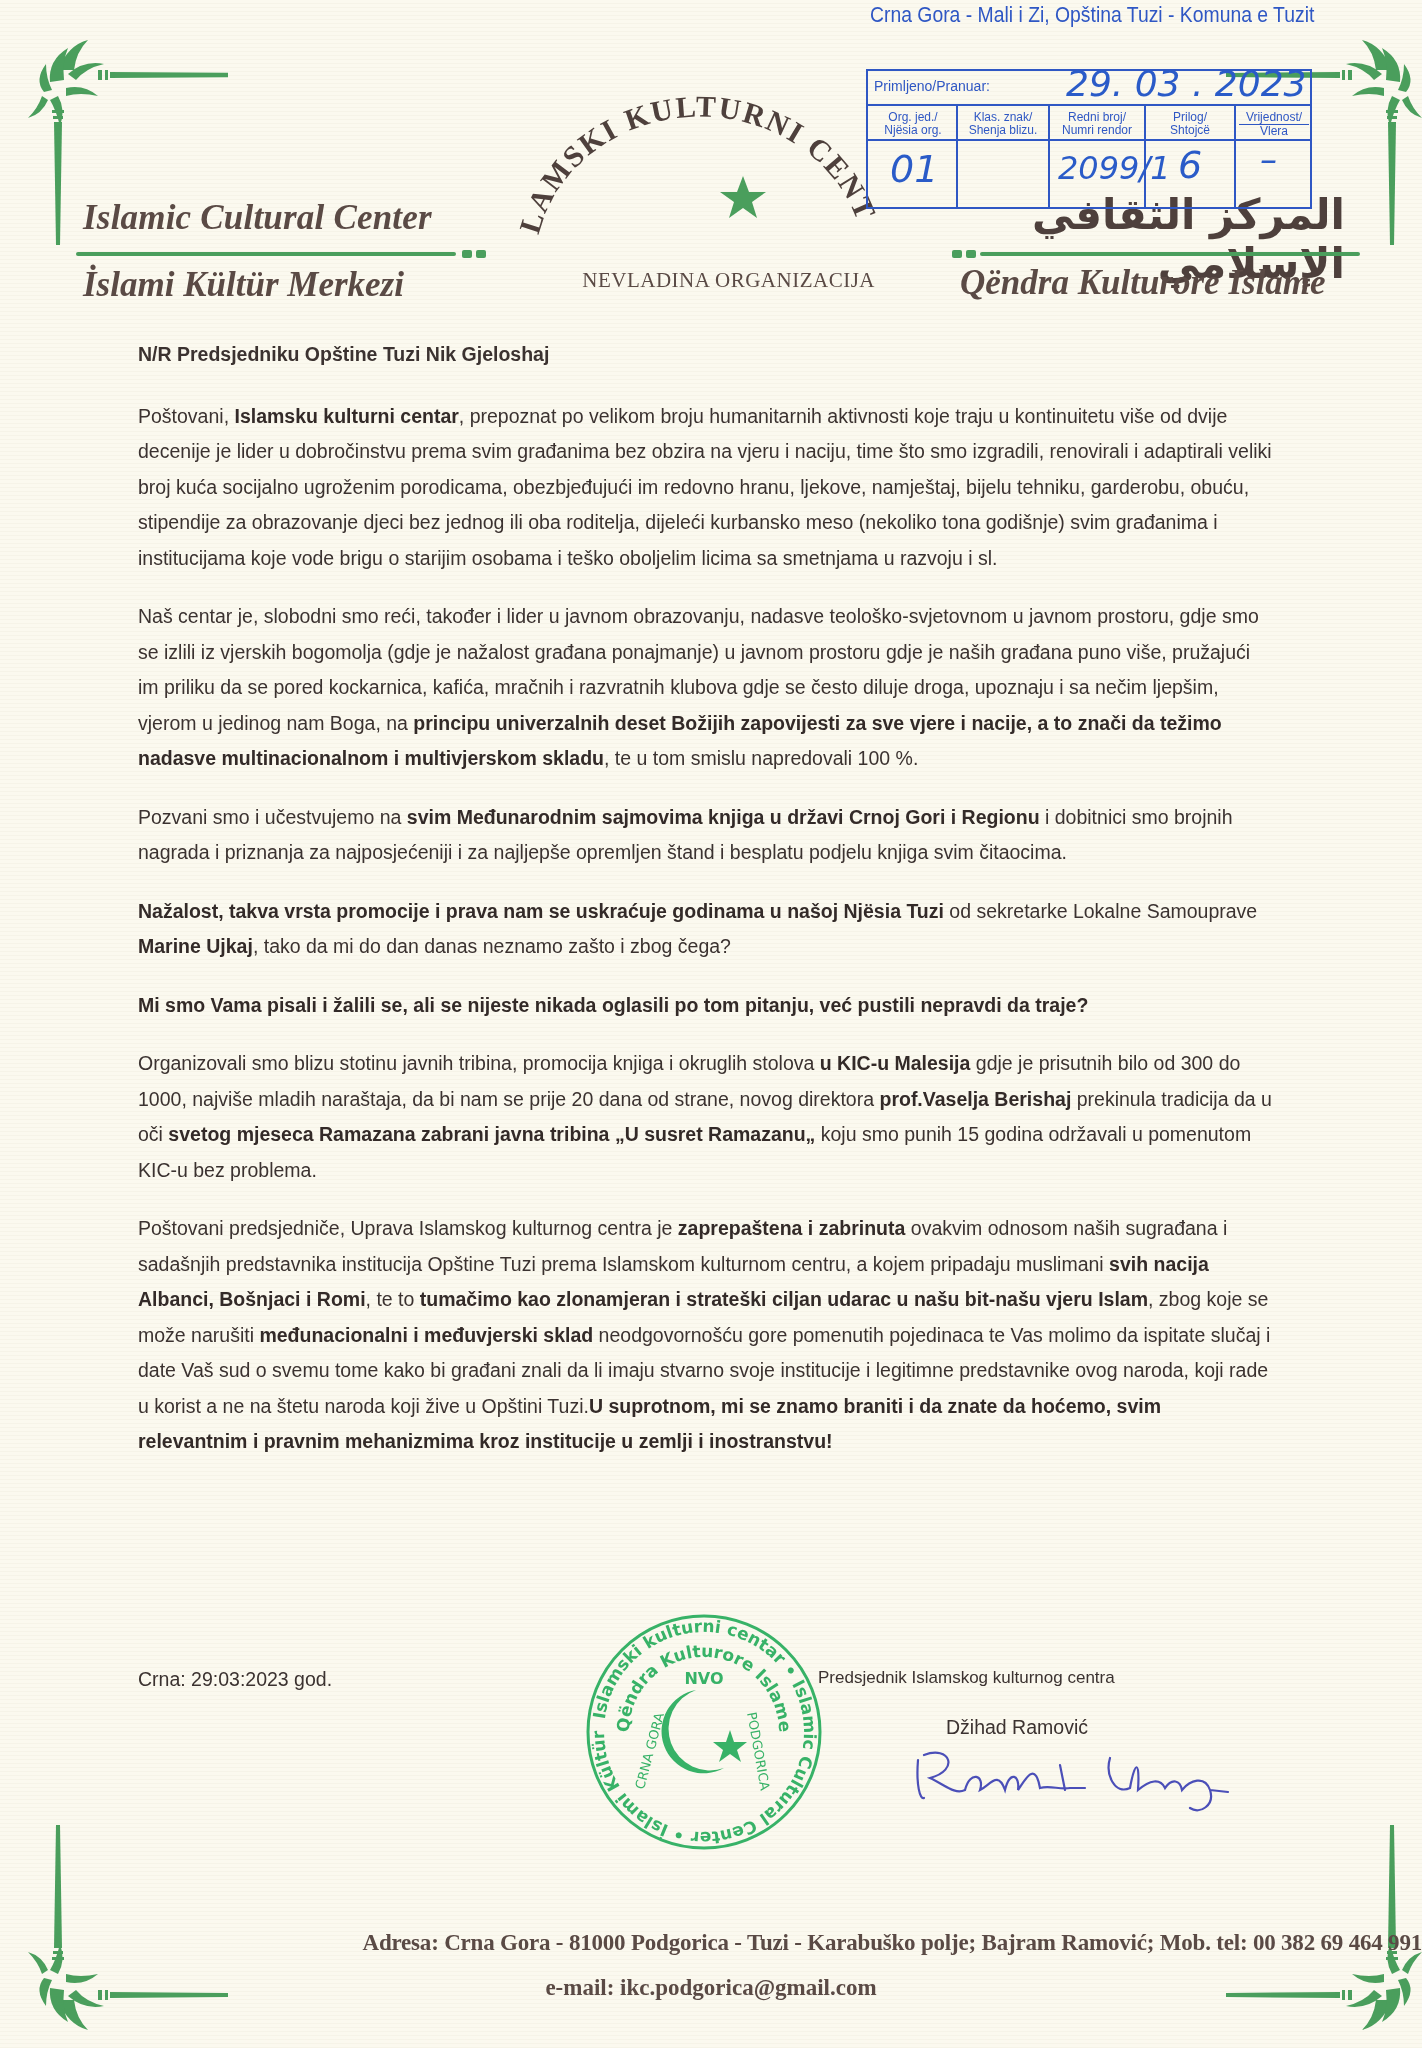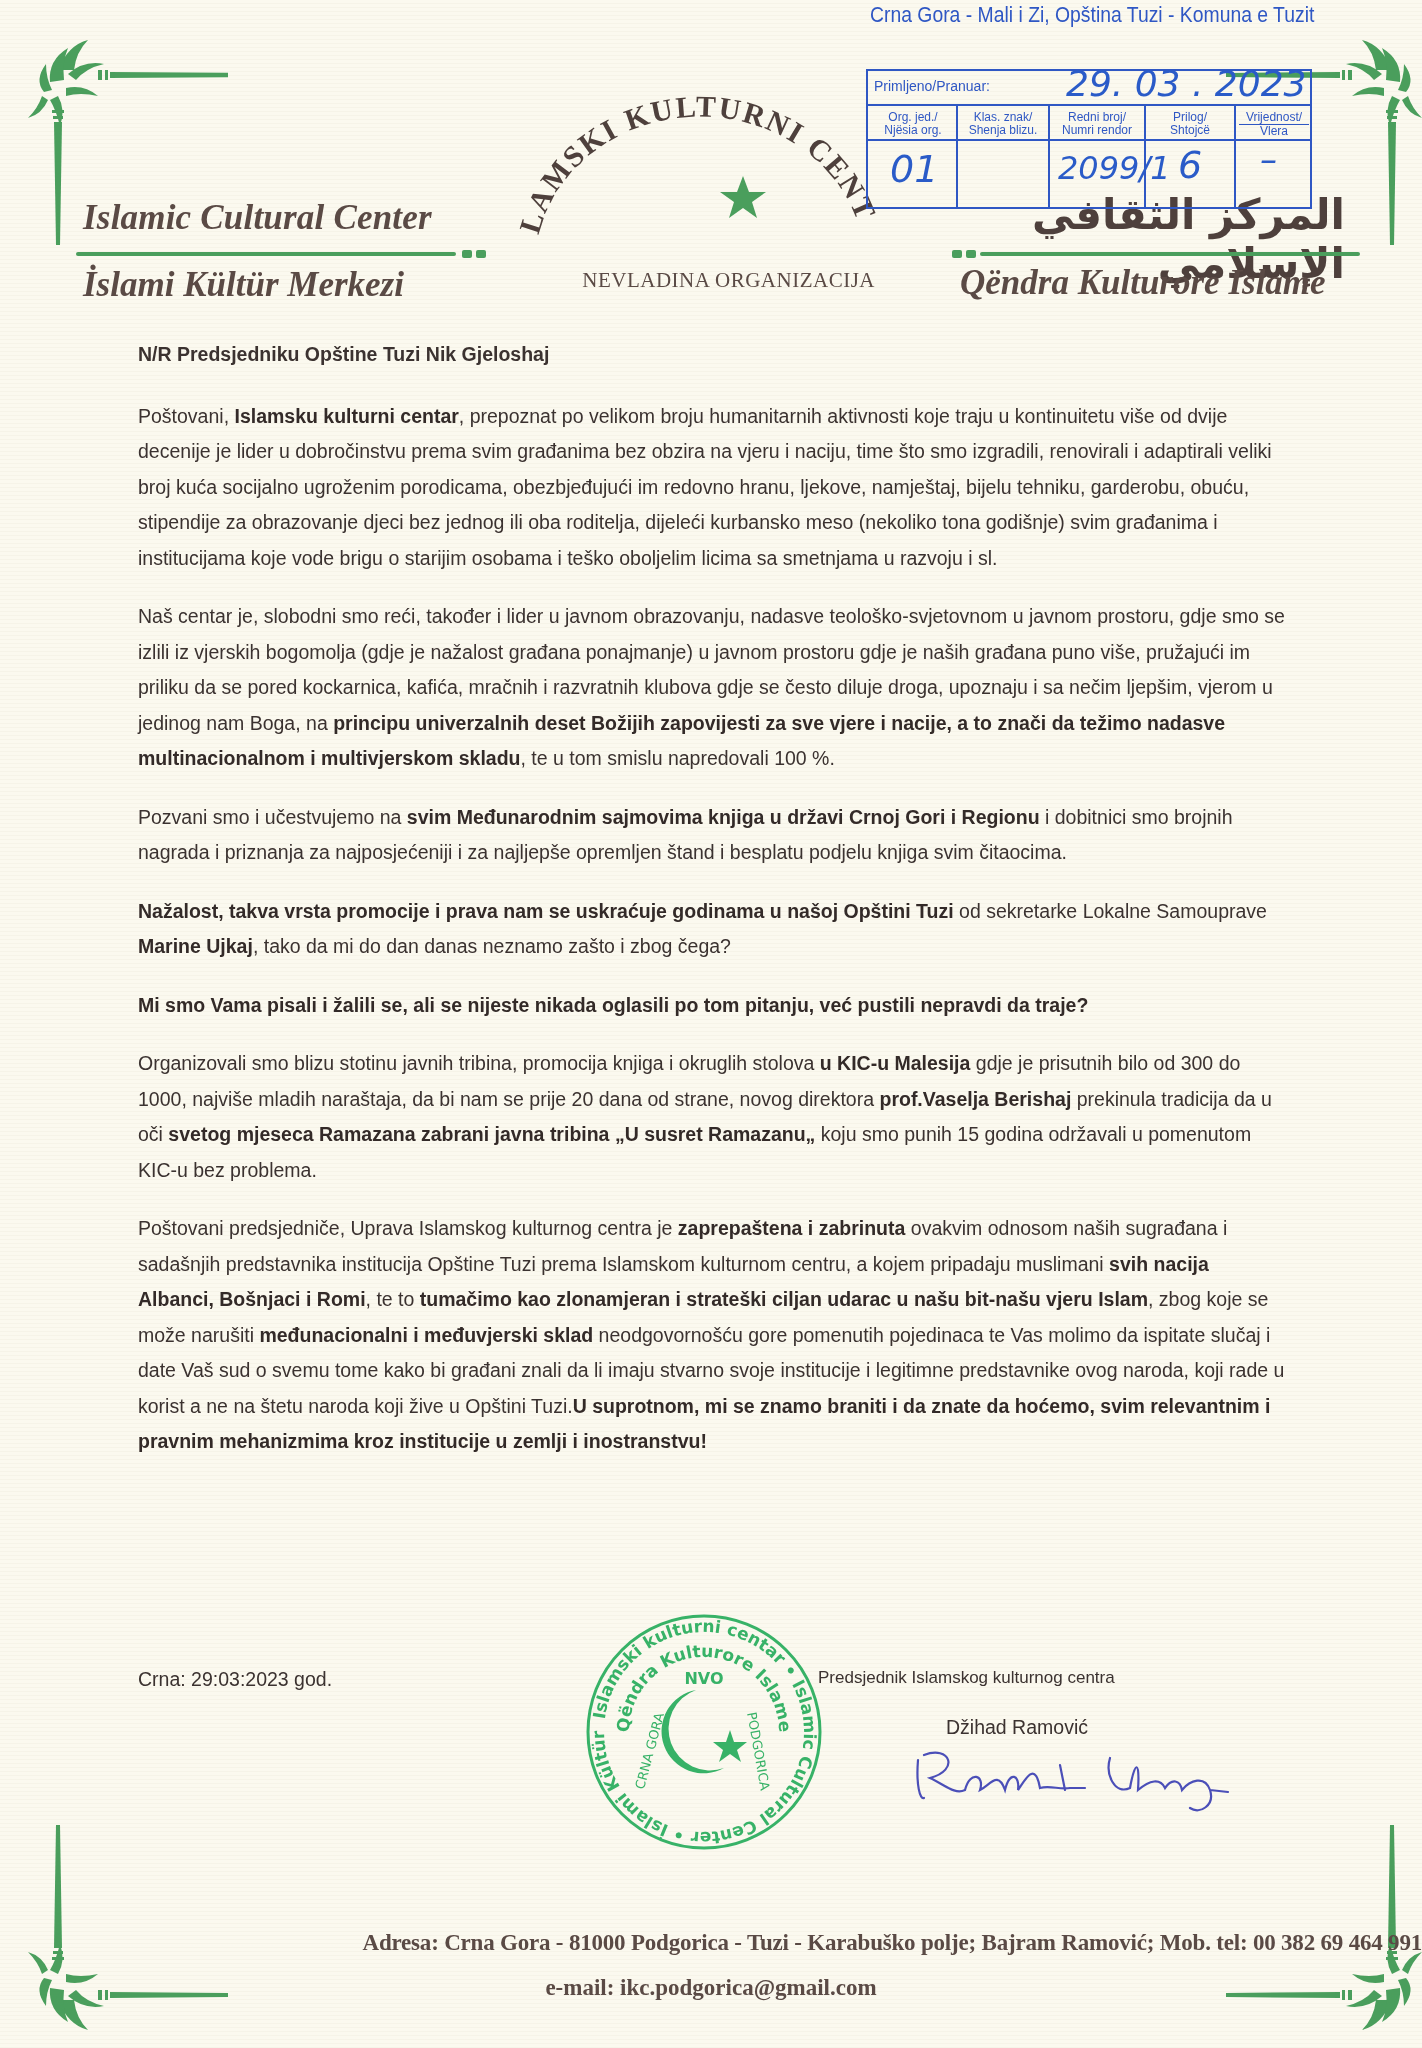--- a/index.html
+++ b/index.html
@@ -71,7 +71,7 @@
     position: absolute; left: 138px; top: 337px; width: 1150px;
     font-family: "Liberation Sans", sans-serif; font-size: 19.5px; line-height: 35.5px; color: #3b3230;
   }
-  .letter p { margin: 0 0 23px 0; }
+  .letter p { margin: 0 16px 23px 0; }
   .letter b { font-weight: bold; color: #332a28; }
   .addressee { font-weight: bold; margin-bottom: 26px !important; }
 

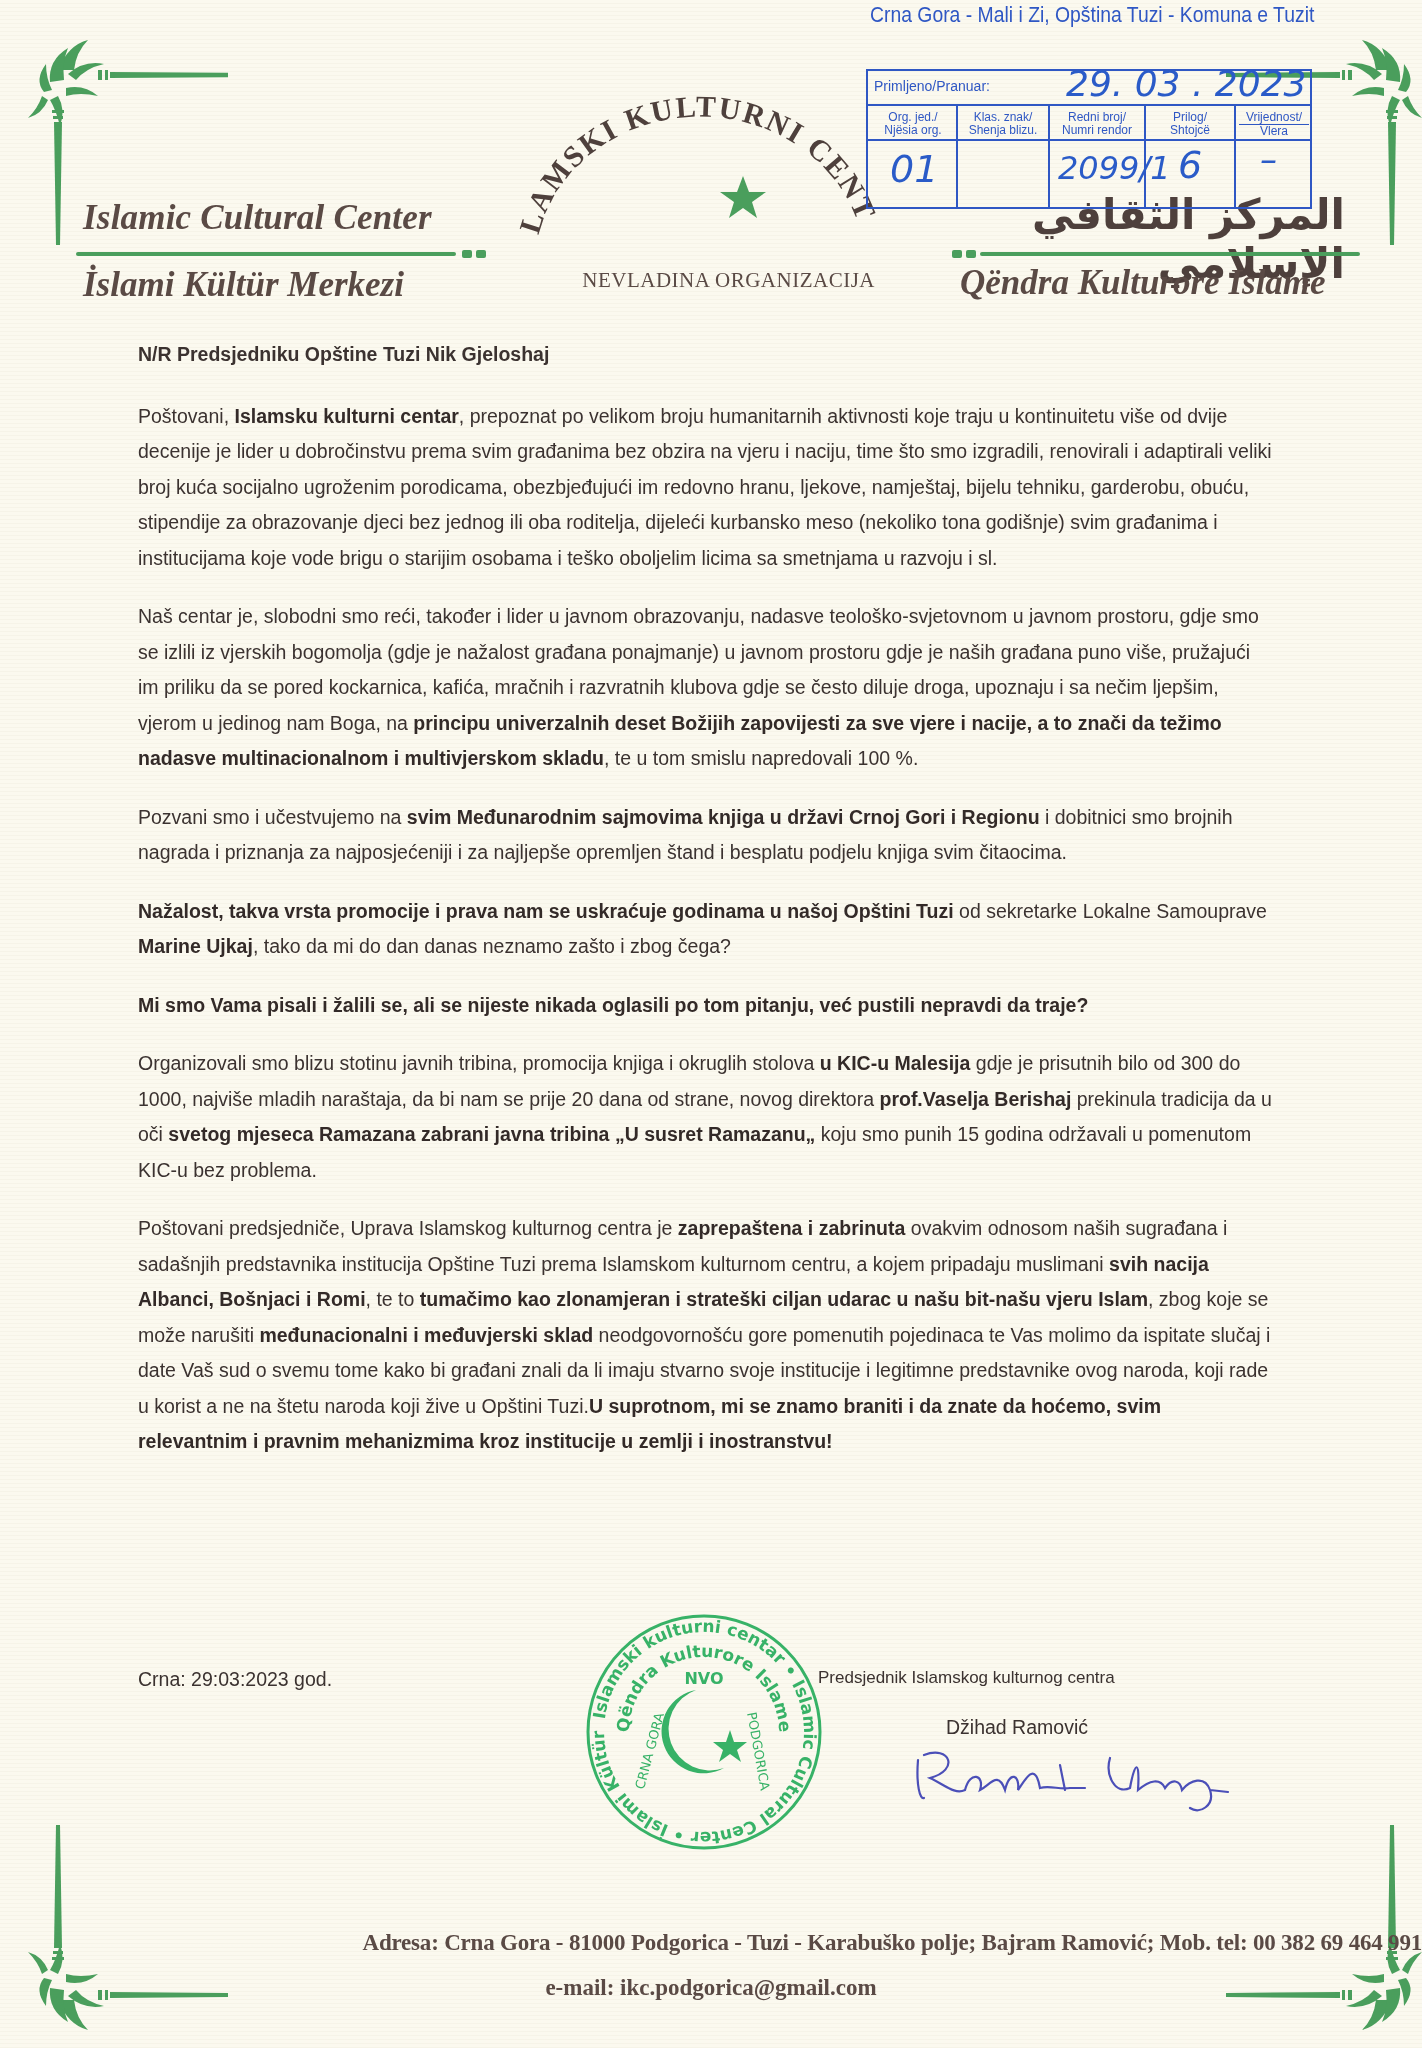--- a/index.html
+++ b/index.html
@@ -233,7 +233,7 @@
       <p><span>Poštovani, </span><b>Islamsku kulturni centar</b><span>, prepoznat po velikom broju humanitarnih aktivnosti koje traju u kontinuitetu više od dvije decenije je lider u dobročinstvu prema svim građanima bez obzira na vjeru i naciju, time što smo izgradili, renovirali i adaptirali veliki broj kuća socijalno ugroženim porodicama, obezbjeđujući im redovno hranu, ljekove, namještaj, bijelu tehniku, garderobu, obuću, stipendije za obrazovanje djeci bez jednog ili oba roditelja, dijeleći kurbansko meso (nekoliko tona godišnje) svim građanima i institucijama koje vode brigu o starijim osobama i teško oboljelim licima sa smetnjama u razvoju i sl.</span></p>
       <p><span>Naš centar je, slobodni smo reći, također i lider u javnom obrazovanju, nadasve teološko-svjetovnom u javnom prostoru, gdje smo se izlili iz vjerskih bogomolja (gdje je nažalost građana ponajmanje) u javnom prostoru gdje je naših građana puno više, pružajući im priliku da se pored kockarnica, kafića, mračnih i razvratnih klubova gdje se često diluje droga, upoznaju i sa nečim ljepšim, vjerom u jedinog nam Boga, na </span><b>principu univerzalnih deset Božijih zapovijesti za sve vjere i nacije, a to znači da težimo nadasve multinacionalnom i multivjerskom skladu</b><span>, te u tom smislu napredovali 100 %.</span></p>
       <p><span>Pozvani smo i učestvujemo na </span><b>svim Međunarodnim sajmovima knjiga u državi Crnoj Gori i Regionu</b><span> i dobitnici smo brojnih nagrada i priznanja za najposjećeniji i za najljepše opremljen štand i besplatu podjelu knjiga svim čitaocima.</span></p>
-      <p><b>Nažalost, takva vrsta promocije i prava nam se uskraćuje godinama u našoj Opštini Tuzi</b><span> od sekretarke Lokalne Samouprave </span><b>Marine Ujkaj</b><span>, tako da mi do dan danas neznamo zašto i zbog čega?</span></p>
+      <p><b>Nažalost, takva vrsta promocije i prava nam se uskraćuje godinama u našoj Njësia Tuzi</b><span> od sekretarke Lokalne Samouprave </span><b>Marine Ujkaj</b><span>, tako da mi do dan danas neznamo zašto i zbog čega?</span></p>
       <p><b>Mi smo Vama pisali i žalili se, ali se nijeste nikada oglasili po tom pitanju, već pustili nepravdi da traje?</b></p>
       <p><span>Organizovali smo blizu stotinu javnih tribina, promocija knjiga i okruglih stolova </span><b>u KIC-u Malesija</b><span> gdje je prisutnih bilo od 300 do 1000, najviše mladih naraštaja, da bi nam se prije 20 dana od strane, novog direktora </span><b>prof.Vaselja Berishaj</b><span> prekinula tradicija da u oči </span><b>svetog mjeseca Ramazana zabrani javna tribina „U susret Ramazanu„</b><span> koju smo punih 15 godina održavali u pomenutom KIC-u bez problema.</span></p>
       <p><span>Poštovani predsjedniče, Uprava Islamskog kulturnog centra je </span><b>zaprepaštena i zabrinuta</b><span> ovakvim odnosom naših sugrađana i sadašnjih predstavnika institucija Opštine Tuzi prema Islamskom kulturnom centru, a kojem pripadaju muslimani </span><b>svih nacija Albanci, Bošnjaci i Romi</b><span>, te to </span><b>tumačimo kao zlonamjeran i strateški ciljan udarac u našu bit-našu vjeru Islam</b><span>, zbog koje se može narušiti </span><b>međunacionalni i međuvjerski sklad</b><span> neodgovornošću gore pomenutih pojedinaca te Vas molimo da ispitate slučaj i date Vaš sud o svemu tome kako bi građani znali da li imaju stvarno svoje institucije  i legitimne predstavnike ovog naroda, koji rade u korist a ne na štetu naroda koji žive u Opštini Tuzi.</span><b>U suprotnom, mi se znamo braniti i da znate da hoćemo, svim relevantnim  i pravnim mehanizmima kroz institucije u zemlji i inostranstvu!</b></p>

